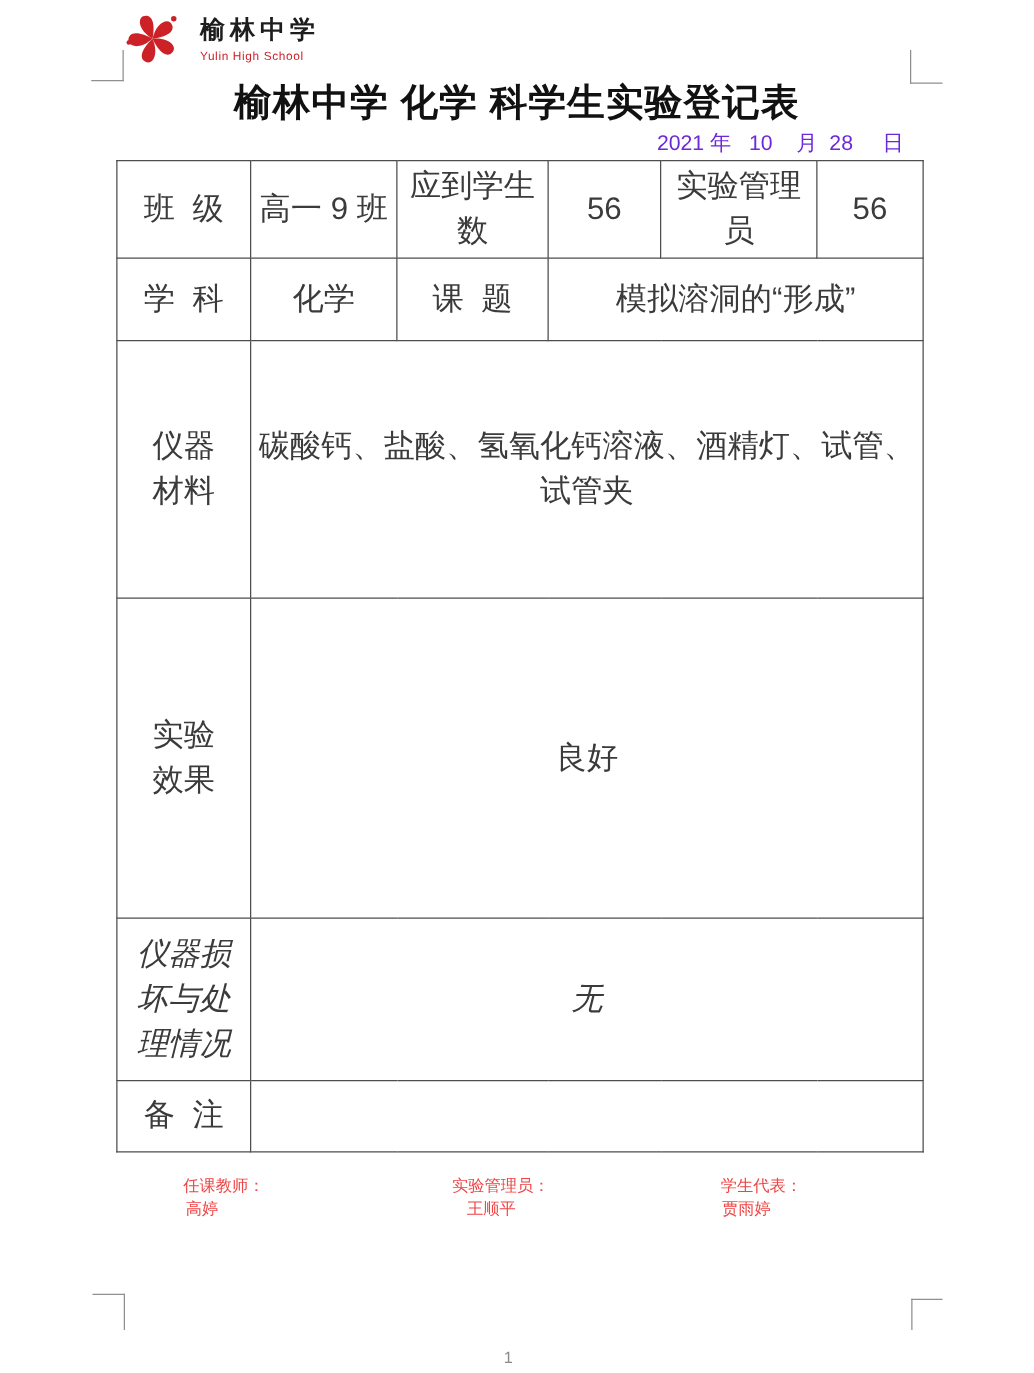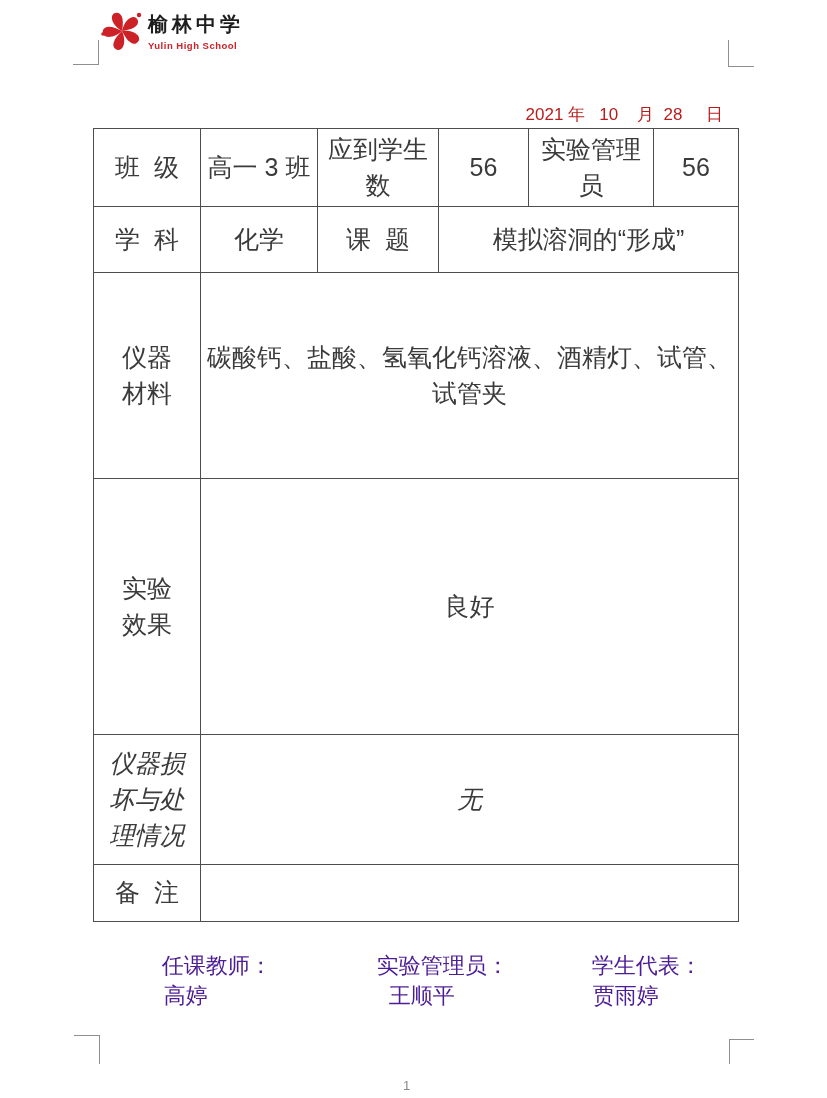--- a/index.html
+++ b/index.html
@@ -14,7 +14,7 @@
   .crop.br{left:729px;top:1039px;width:24px;height:24px;border-left-width:1px;border-top-width:1px;}
 
   
-  .logo{position:absolute;left:100px;top:8px;display:flex;align-items:center;gap:4px;}
+  .logo{position:absolute;left:100px;top:8px;display:flex;align-items:center;gap:16px;}
   .logo-text{display:flex;flex-direction:column;line-height:1.05;}
   .logo-cn{font-size:20px;font-weight:bold;color:#1d1d1d;letter-spacing:4px;font-family:"Liberation Serif","DejaVu Serif",serif;}
   .logo-en{font-size:9.5px;font-weight:bold;color:#cc2127;letter-spacing:0.5px;margin-top:6px;}

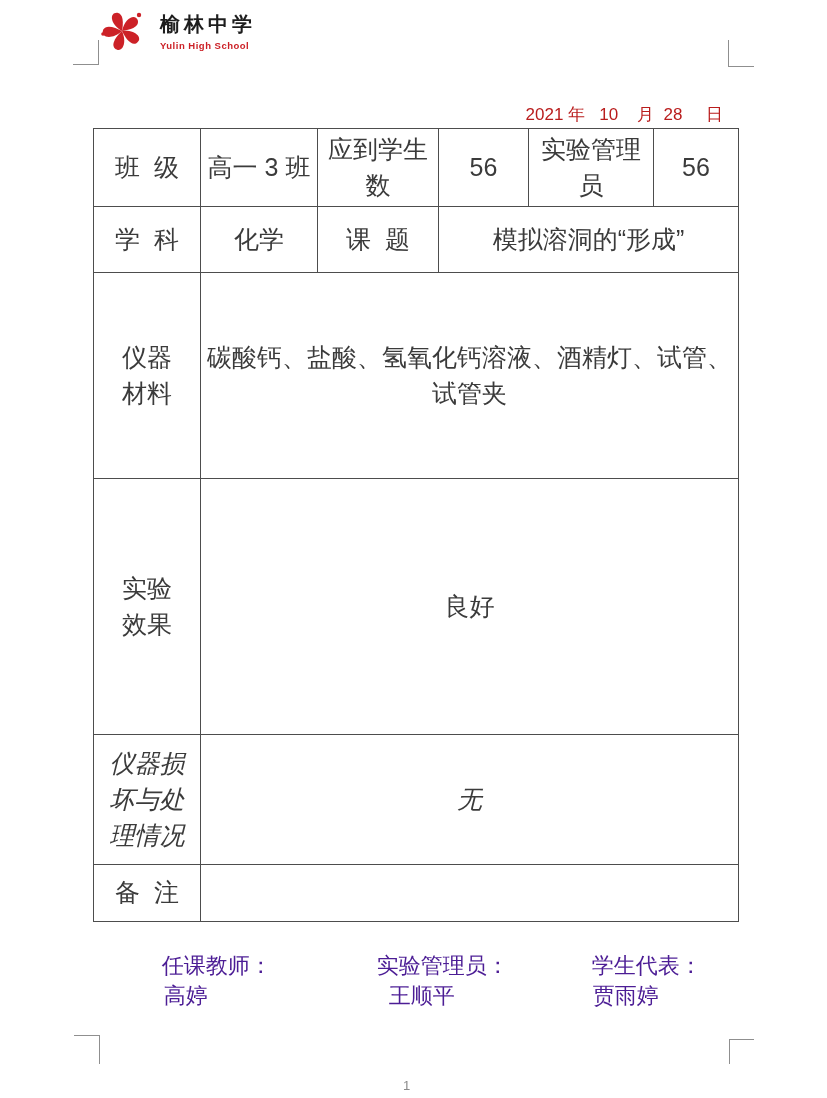--- a/index.html
+++ b/index.html
@@ -17,7 +17,7 @@
   .logo{position:absolute;left:100px;top:8px;display:flex;align-items:center;gap:16px;}
   .logo-text{display:flex;flex-direction:column;line-height:1.05;}
   .logo-cn{font-size:20px;font-weight:bold;color:#1d1d1d;letter-spacing:4px;font-family:"Liberation Serif","DejaVu Serif",serif;}
-  .logo-en{font-size:9.5px;font-weight:bold;color:#cc2127;letter-spacing:0.5px;margin-top:6px;}
+  .logo-en{font-size:9.5px;font-weight:normal;color:#cc2127;letter-spacing:0.5px;margin-top:6px;}
 
   
   .title{position:absolute;left:0;top:62px;width:827px;text-align:center;

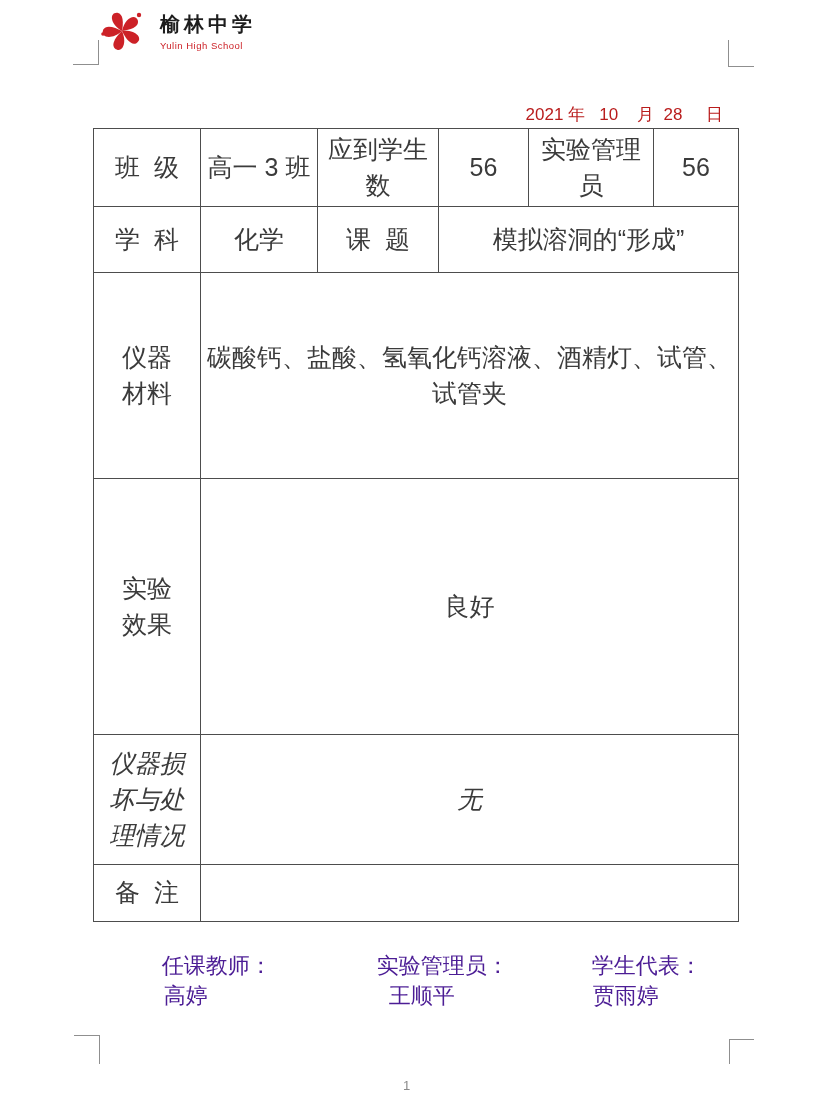--- a/index.html
+++ b/index.html
@@ -76,6 +76,7 @@
     </span>
   </div>
 
+  <div class="title">榆林中学 化学 科学生实验登记表</div>
   <div class="date-line">2021 年   10    月  28     日</div>
 
   <table class="reg">

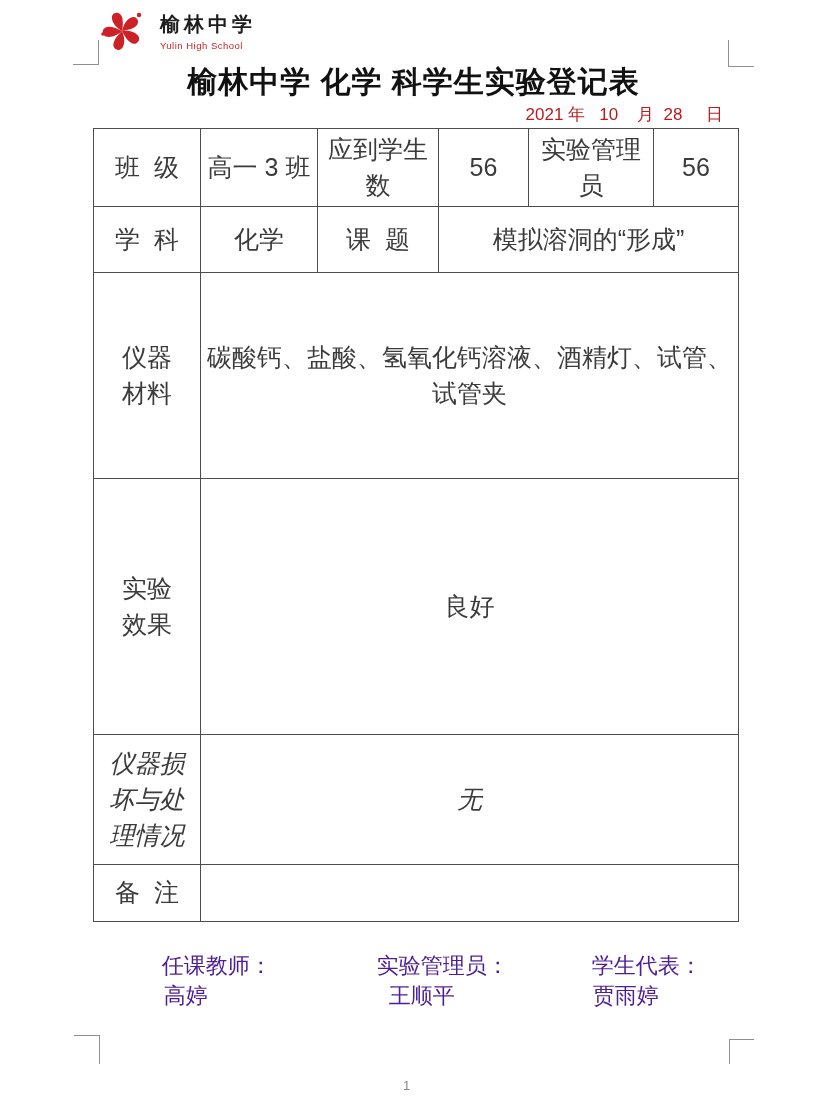--- a/index.html
+++ b/index.html
@@ -23,7 +23,7 @@
   .title{position:absolute;left:0;top:62px;width:827px;text-align:center;
          font-size:30px;font-weight:bold;color:#111;letter-spacing:1px;}
   .date-line{position:absolute;left:93px;top:103px;width:644px;text-align:right;
-             padding-right:14px;box-sizing:border-box;font-size:17px;color:#b91c1c;white-space:pre;}
+             padding-right:14px;box-sizing:border-box;font-size:17px;color:#6d28d9;white-space:pre;}
 
   
   table.reg{position:absolute;left:93px;top:128px;border-collapse:collapse;table-layout:fixed;width:645px;}

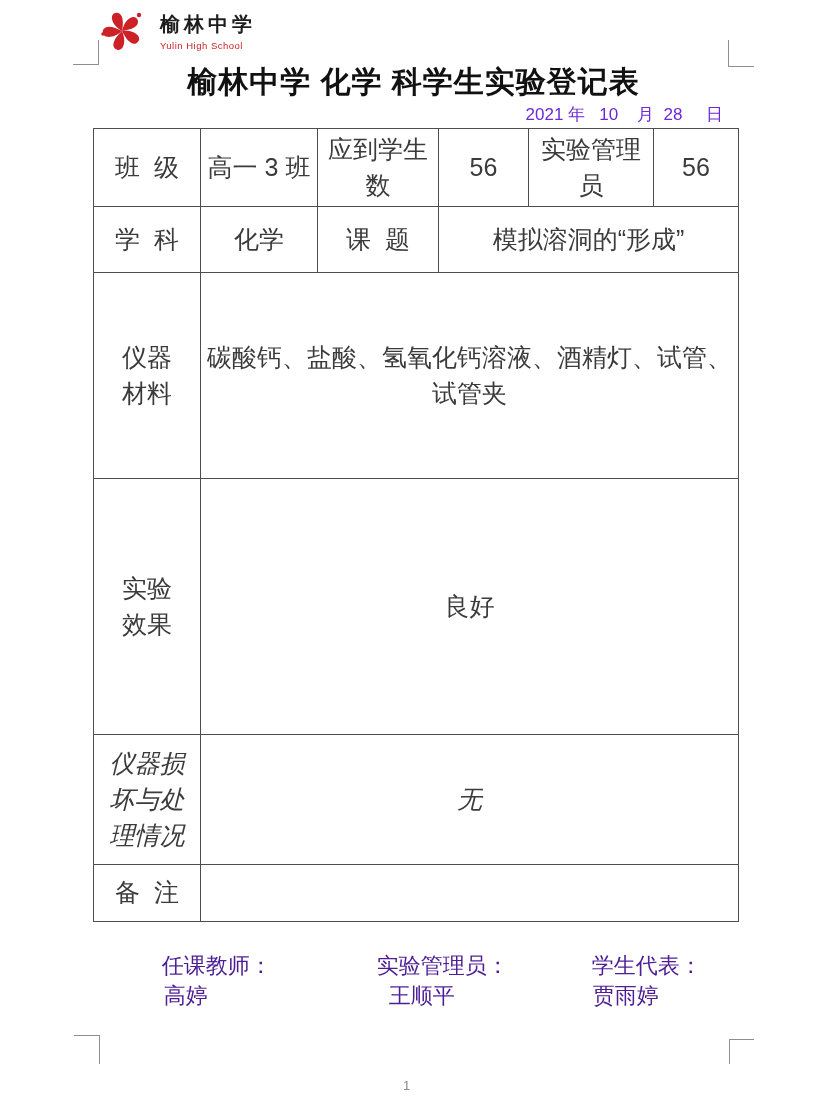--- a/index.html
+++ b/index.html
@@ -91,7 +91,7 @@
     <tbody>
         <tr class="r1">
       <td>班  级</td>
-      <td>高一 3 班</td>
+      <td>高一 9 班</td>
       <td>应到学生数</td>
       <td>56</td>
       <td>实验管理员</td>

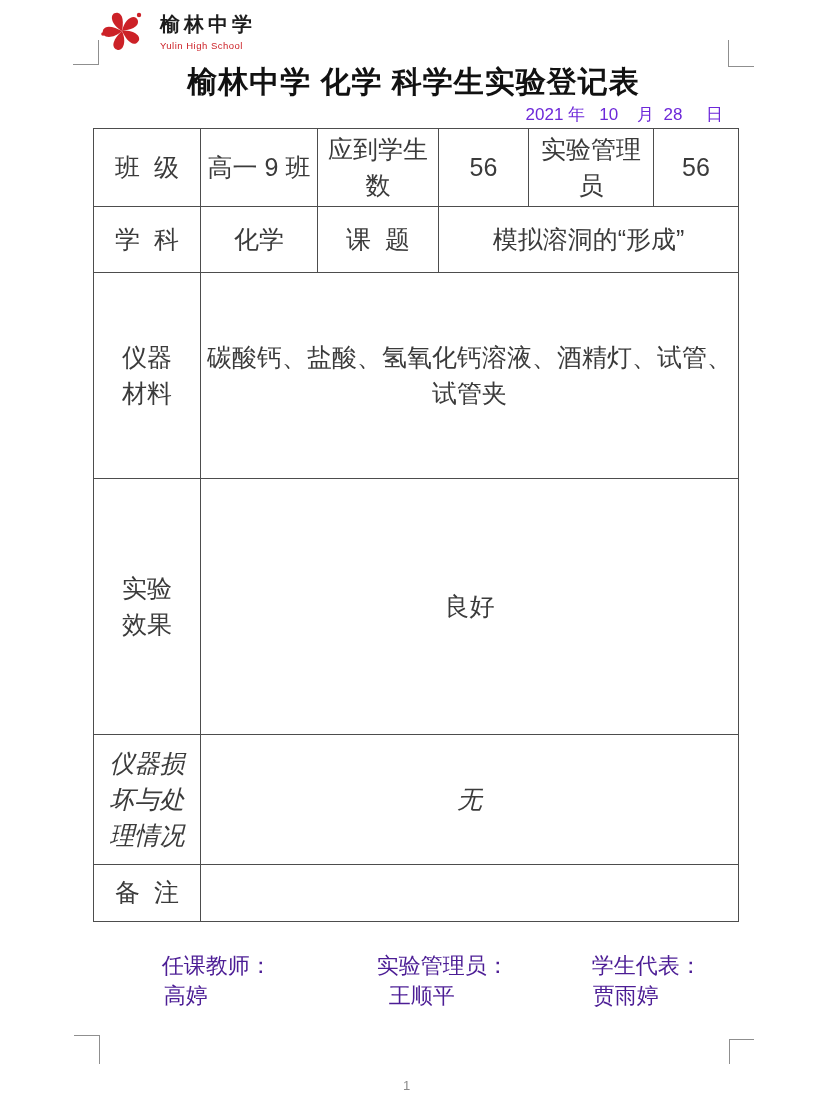--- a/index.html
+++ b/index.html
@@ -33,7 +33,7 @@
   tr.r4{height:256px;} tr.r5{height:130px;font-style:italic;} tr.r6{height:57px;}
 
   
-  .footer{position:absolute;left:93px;top:925px;width:644px;height:30px;font-size:22px;color:#4c1d95;}
+  .footer{position:absolute;left:93px;top:925px;width:644px;height:30px;font-size:13px;color:#ef4444;}
   .sig{position:absolute;white-space:pre;}
   .sig.teacher{left:32px;}
   .sig.manager{left:247px;}

